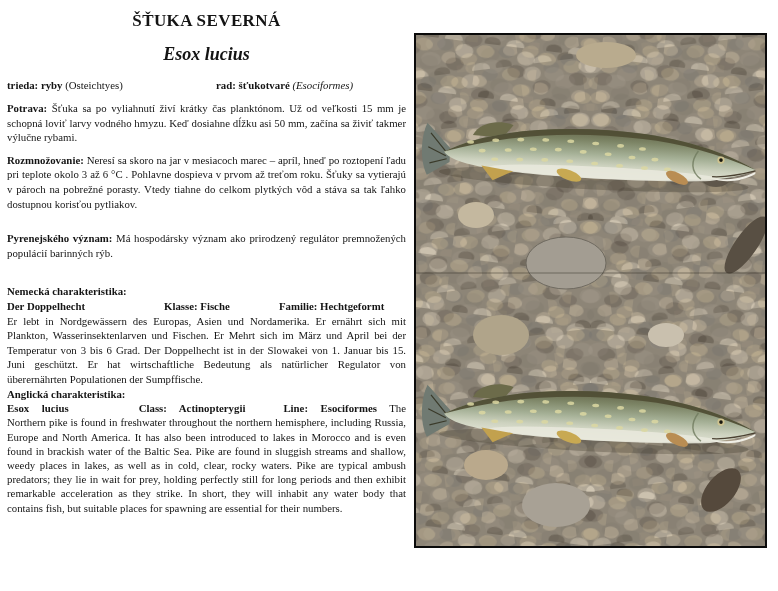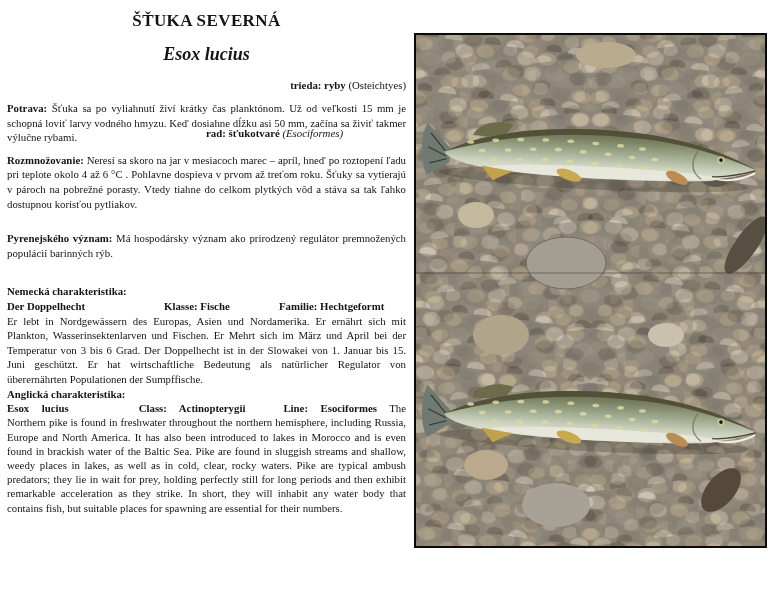--- a/index.html
+++ b/index.html
@@ -24,7 +24,7 @@
     margin:16px 0 0;font-size:18px;font-weight:bold;font-style:italic;
     text-align:center;line-height:20px;
   }
-  .tax-row{position:relative;margin-top:14px;height:15px;text-align:right;white-space:nowrap;}
+  .tax-row{position:relative;margin-top:14px;height:15px;text-align:left;white-space:nowrap;}
   .tax-right{position:absolute;left:199px;top:0;margin-top:48px;}
   b.lead{font-weight:bold;}
   .para{margin:8px 0 0;}

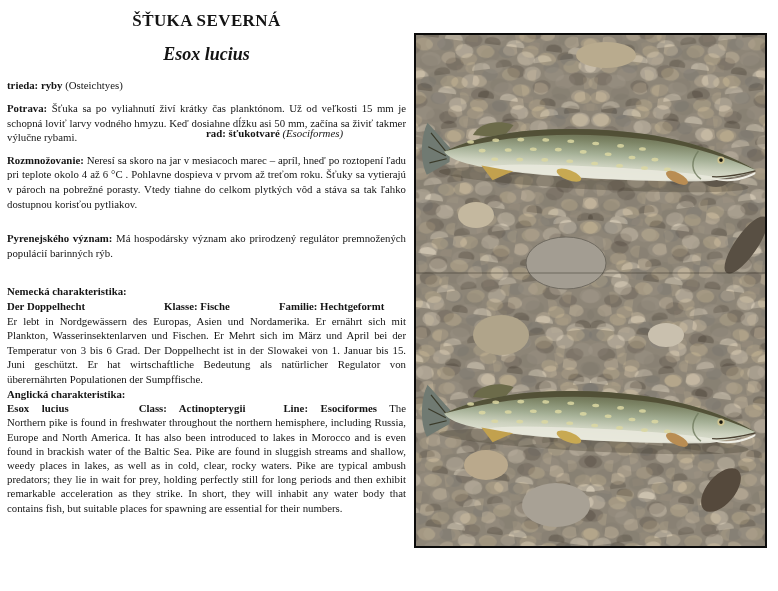--- a/index.html
+++ b/index.html
@@ -25,7 +25,7 @@
     text-align:center;line-height:20px;
   }
   .tax-row{position:relative;margin-top:14px;height:15px;text-align:left;white-space:nowrap;}
-  .tax-right{position:absolute;left:199px;top:0;margin-top:48px;}
+  .tax-right{position:absolute;left:209px;top:0;}
   b.lead{font-weight:bold;}
   .para{margin:8px 0 0;}
   .para.first{margin-top:14px;}

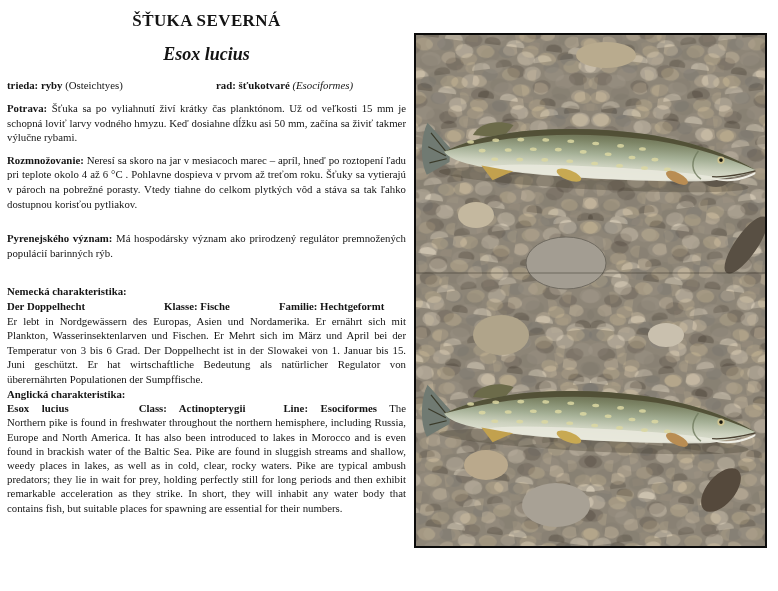--- a/index.html
+++ b/index.html
@@ -70,7 +70,7 @@
     <span>Šťuka sa po vyliahnutí živí krátky čas planktónom. Už od veľkosti 15 mm je schopná loviť larvy vodného hmyzu. Keď dosiahne dĺžku asi 50 mm, začína sa živiť takmer výlučne rybami.</span></p>
 
   <p class="para"><b class="lead">Rozmnožovanie:</b>
-    <span>Neresí sa skoro na jar v mesiacoch marec – apríl, hneď po roztopení ľadu pri teplote okolo 4 až 6 °C . Pohlavne dospieva v prvom až treťom roku. Šťuky sa vytierajú v pároch na pobrežné porasty. Vtedy tiahne do celkom plytkých vôd a stáva sa tak ľahko dostupnou korisťou pytliakov.</span></p>
+    <span>Neresí sa skoro na jar v mesiacoch marec – apríl, hneď po roztopení ľadu pri teplote okolo 3 až 6 °C . Pohlavne dospieva v prvom až treťom roku. Šťuky sa vytierajú v pároch na pobrežné porasty. Vtedy tiahne do celkom plytkých vôd a stáva sa tak ľahko dostupnou korisťou pytliakov.</span></p>
 
 
   <p class="para mt-lg"><b class="lead">Pyrenejského význam:</b>

